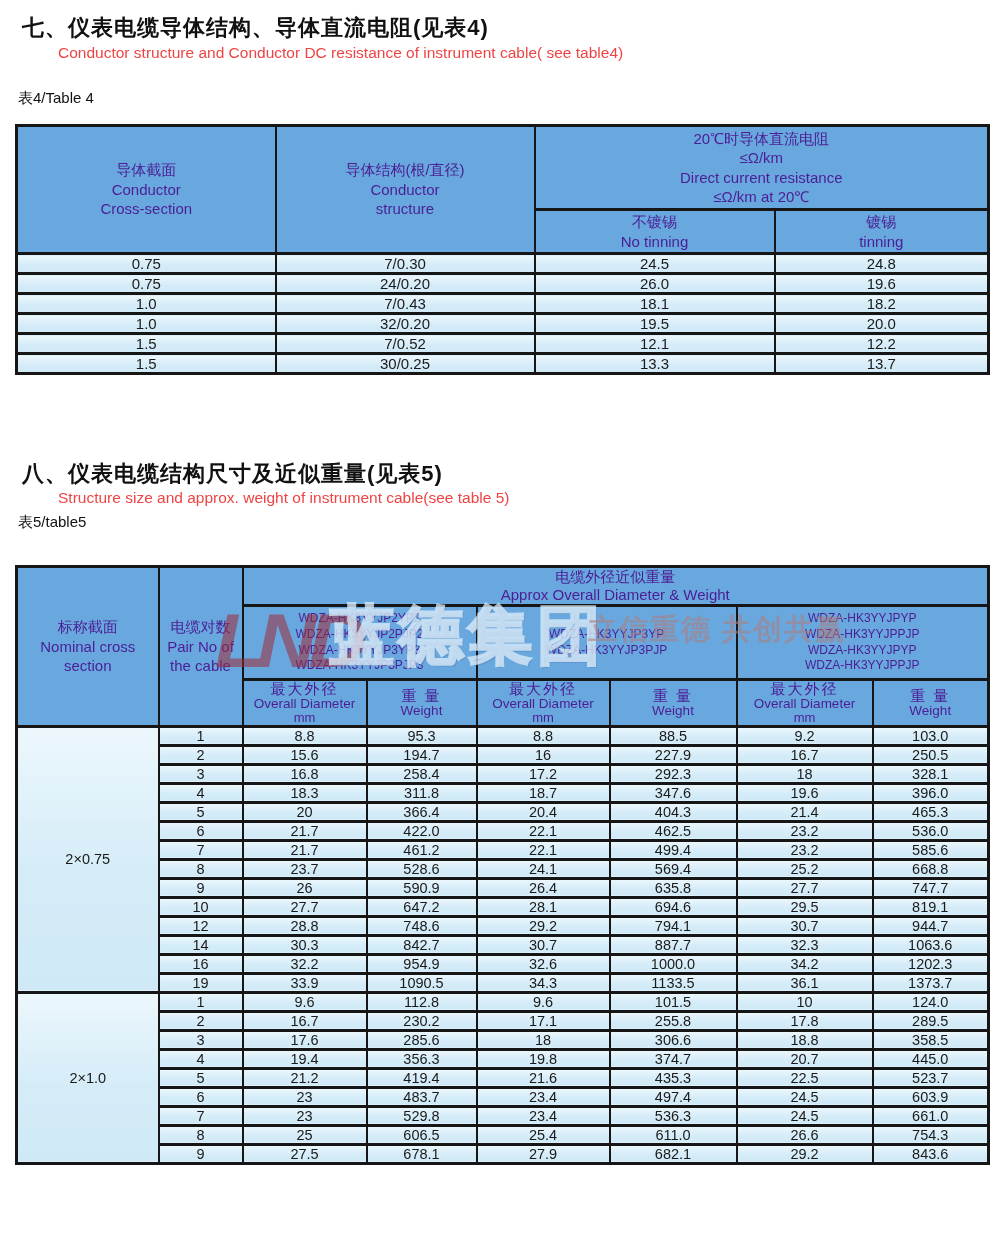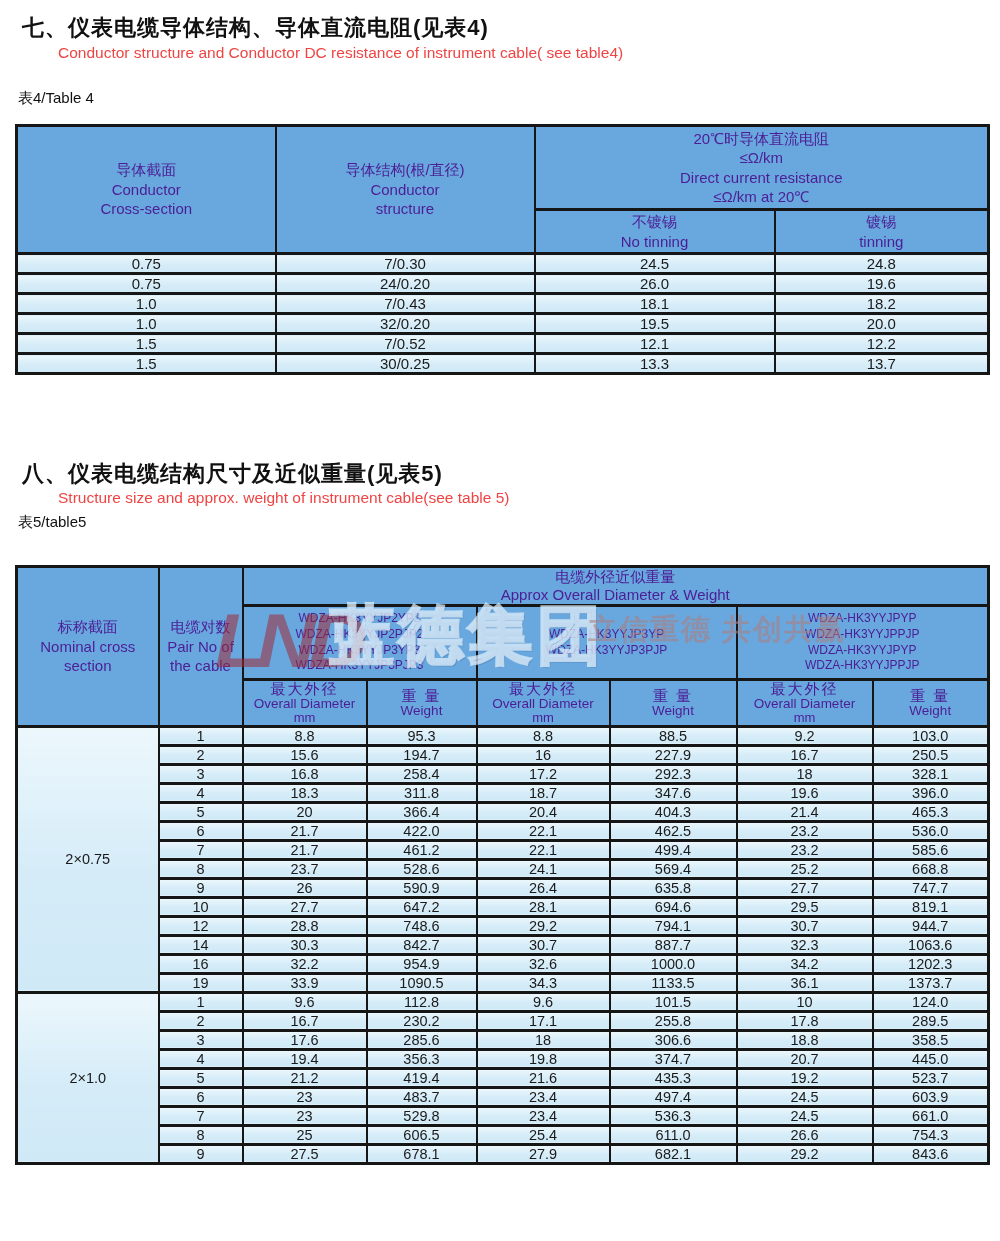--- a/index.html
+++ b/index.html
@@ -397,7 +397,7 @@
           <td>419.4</td>
           <td>21.6</td>
           <td>435.3</td>
-          <td>19.2</td>
+          <td>22.5</td>
           <td>523.7</td>
         </tr>
         <tr>

